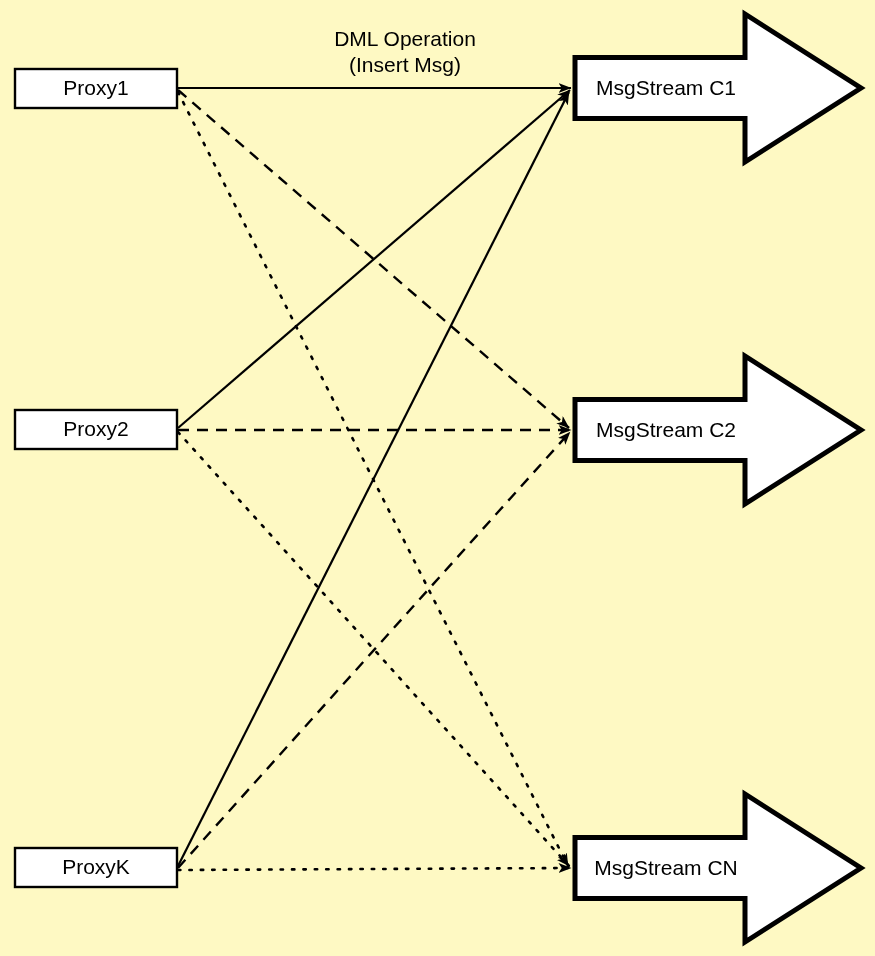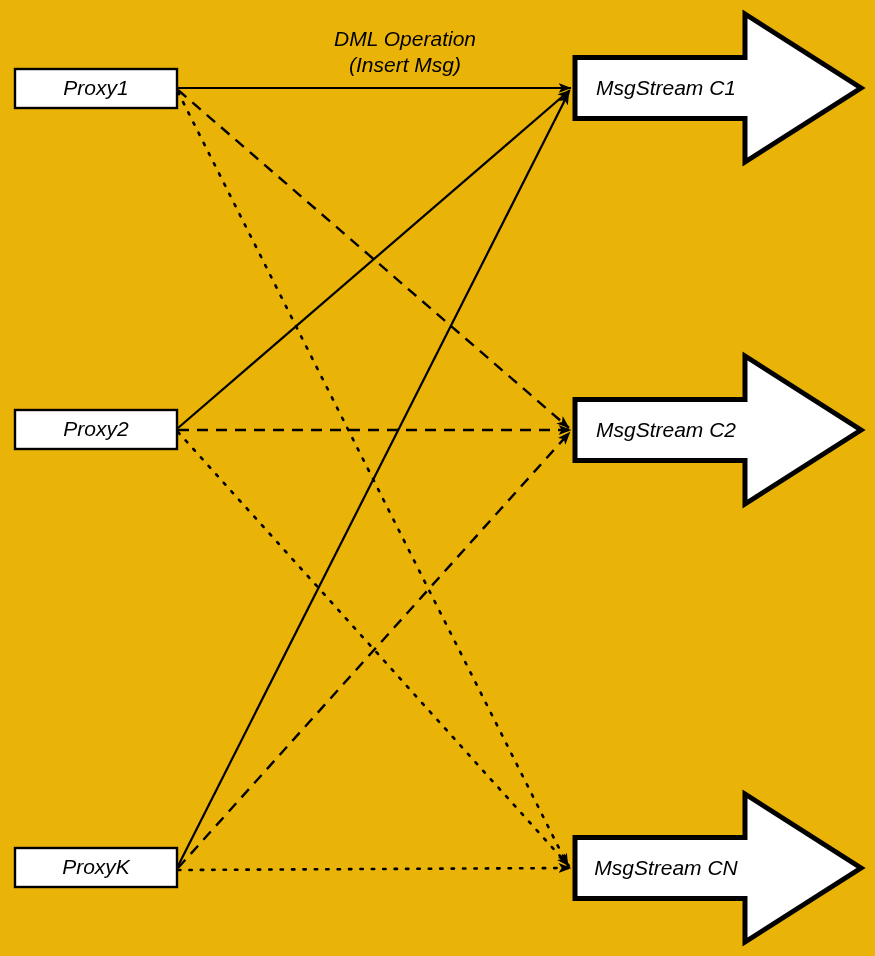--- a/index.html
+++ b/index.html
@@ -14,9 +14,8 @@
     position: relative;
     width: 875px;
     height: 956px;
-    background: #eab308;
+    background: #fef9c3;
     overflow: hidden;
-    font-style: italic;
   }
   #diagram-svg {
     position: absolute;

